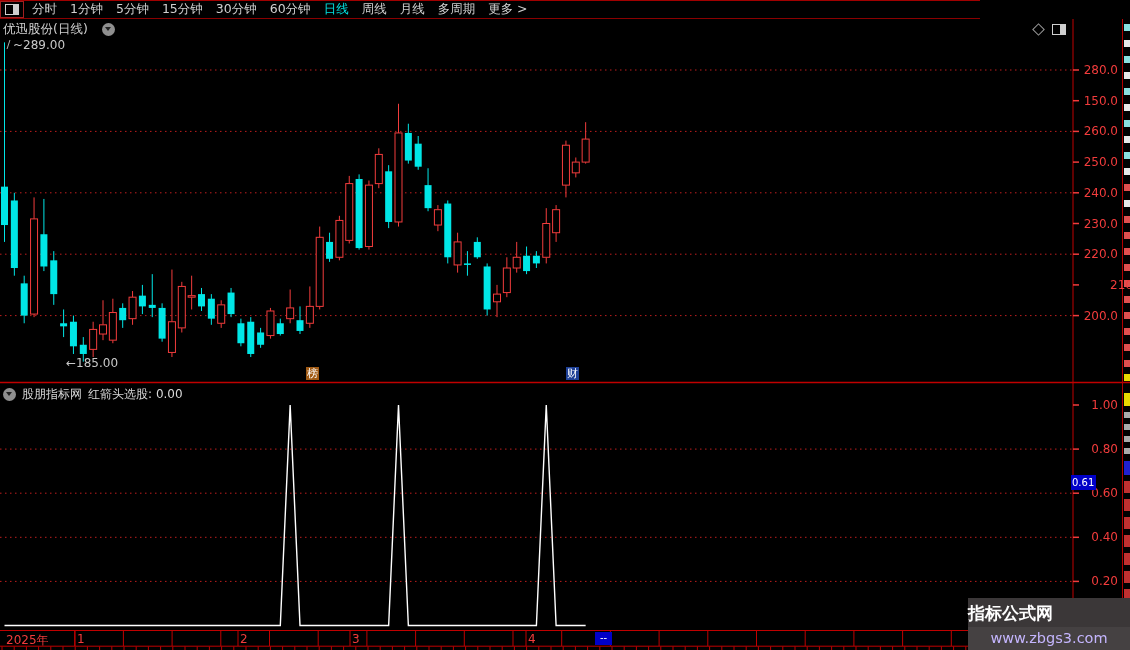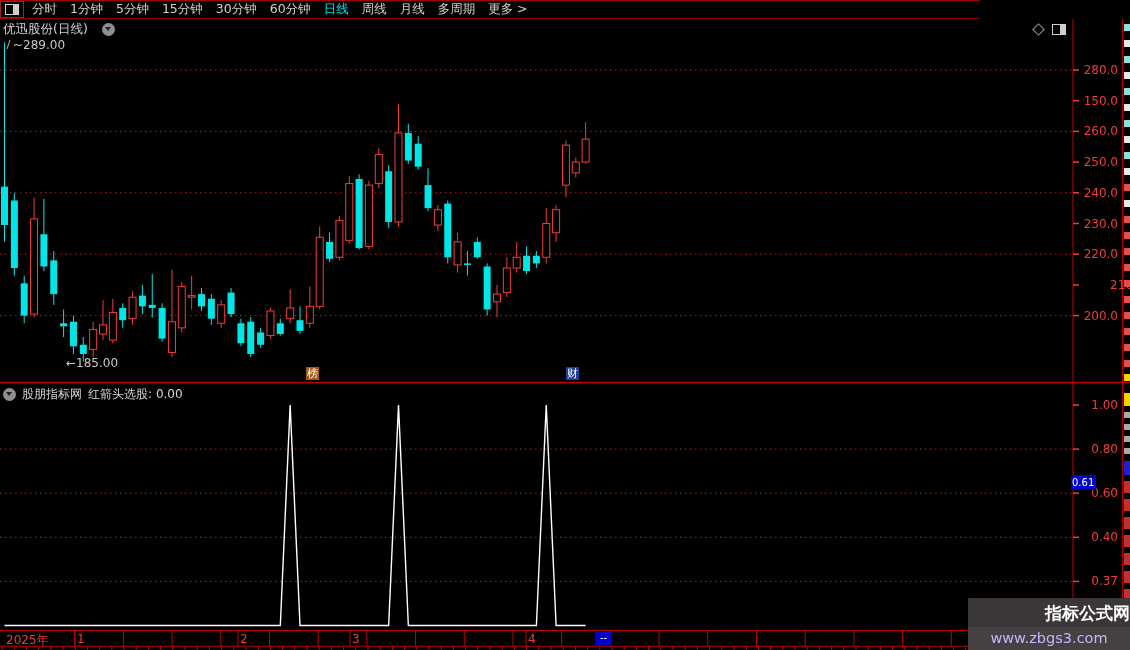--- a/index.html
+++ b/index.html
@@ -421,7 +421,7 @@
       <div class="axlabel" style="top: 442.1px;">0.80</div>
       <div class="axlabel" style="top: 486.2px;">0.60</div>
       <div class="axlabel" style="top: 530.3px;">0.40</div>
-      <div class="axlabel" style="top: 574.4px;">0.37</div>
+      <div class="axlabel" style="top: 574.4px;">0.20</div>
     </div>
   <div id="badges">
       <div class="news-badge" style="left: 306px; top: 367px; background: rgb(160, 90, 20);">榜</div>

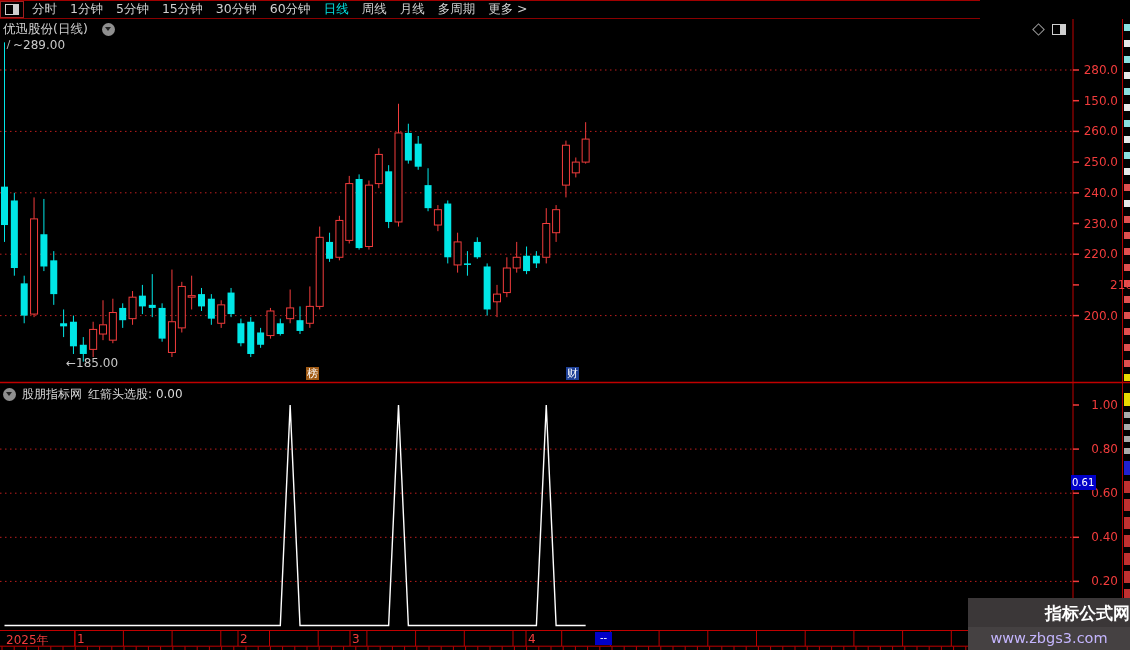--- a/index.html
+++ b/index.html
@@ -51,7 +51,7 @@
 
   
   #watermark { position:absolute; left:968px; top:598px; width:162px; height:52px; background:#3b3738; z-index:50;}
-  #watermark .wm-title { height:29px; color:#ffffff; font-size:17px; font-weight:bold; text-align:right; line-height:31px;}
+  #watermark .wm-title { height:29px; color:#ffffff; font-size:17px; font-weight:bold; text-align:left; line-height:31px;}
   #watermark .wm-url { height:23px; background:#454142; color:#c4b5fd; font-size:14.5px; text-align:center; line-height:22px;}
 </style>
 </head>

